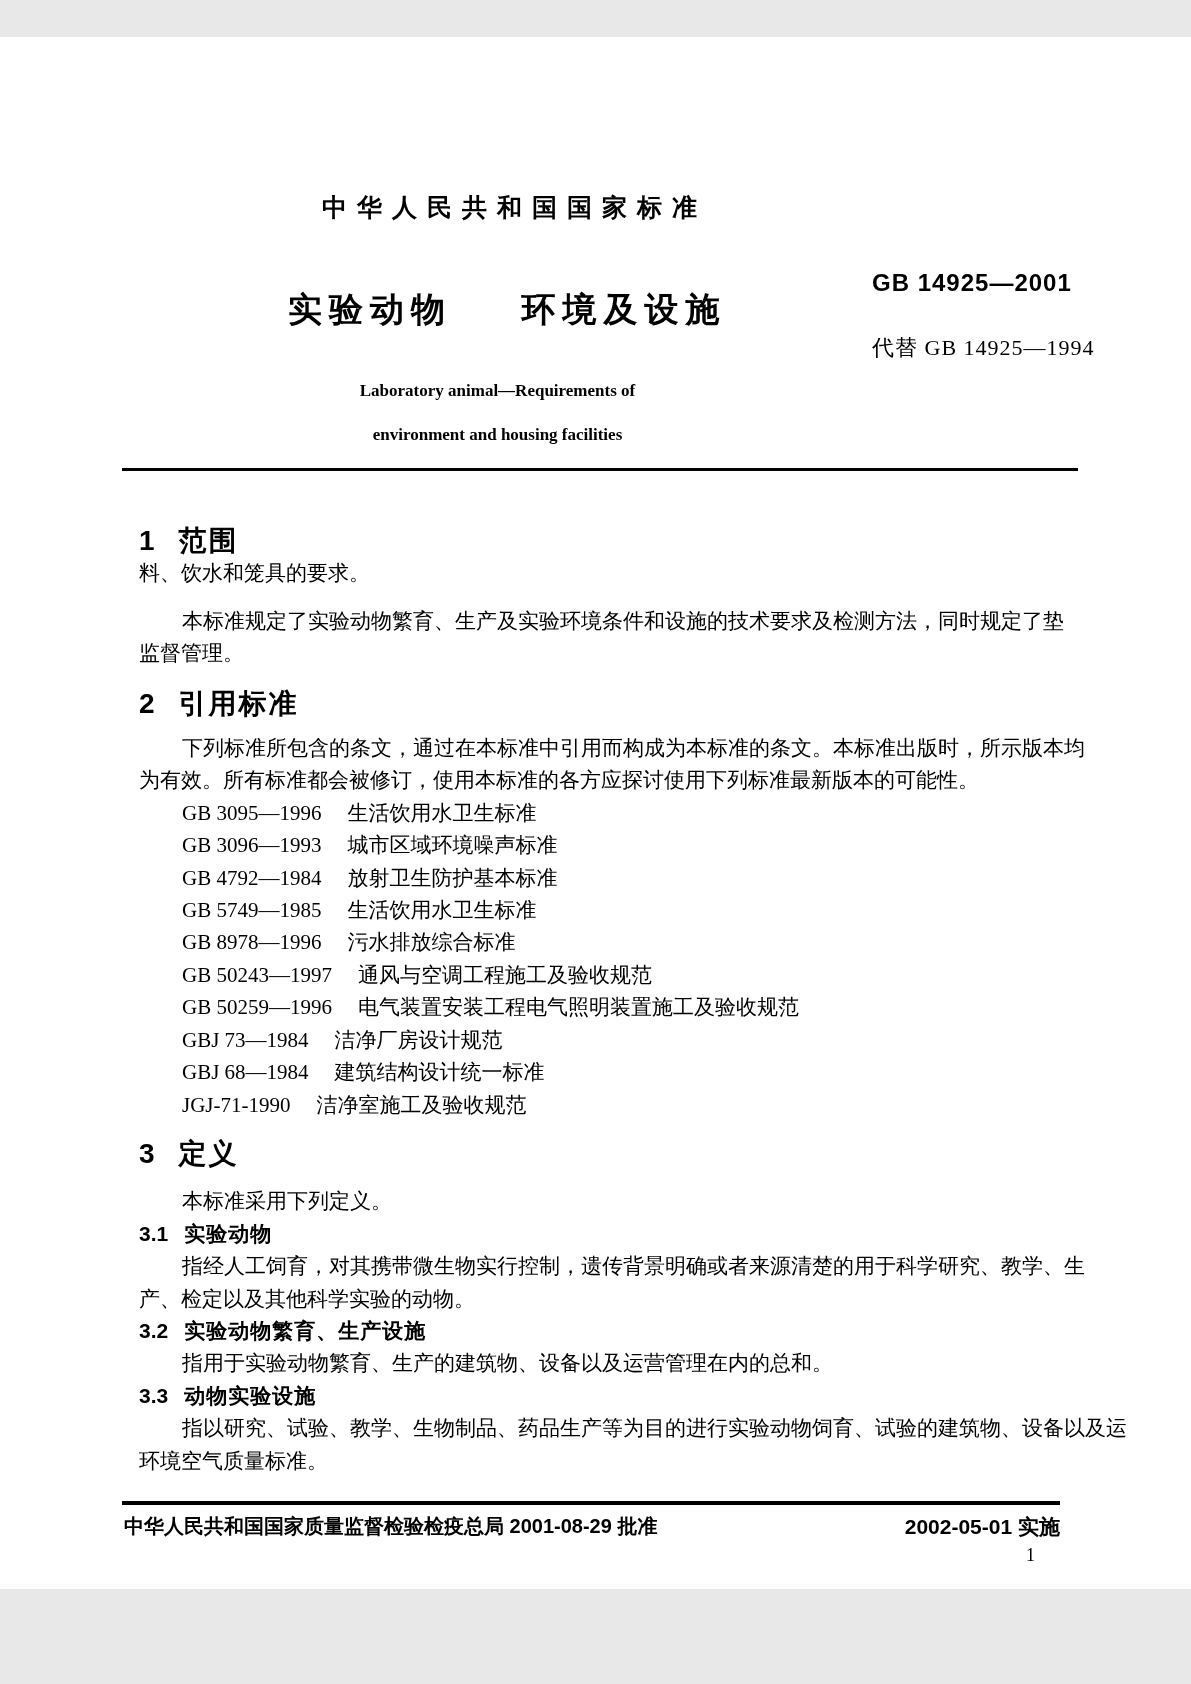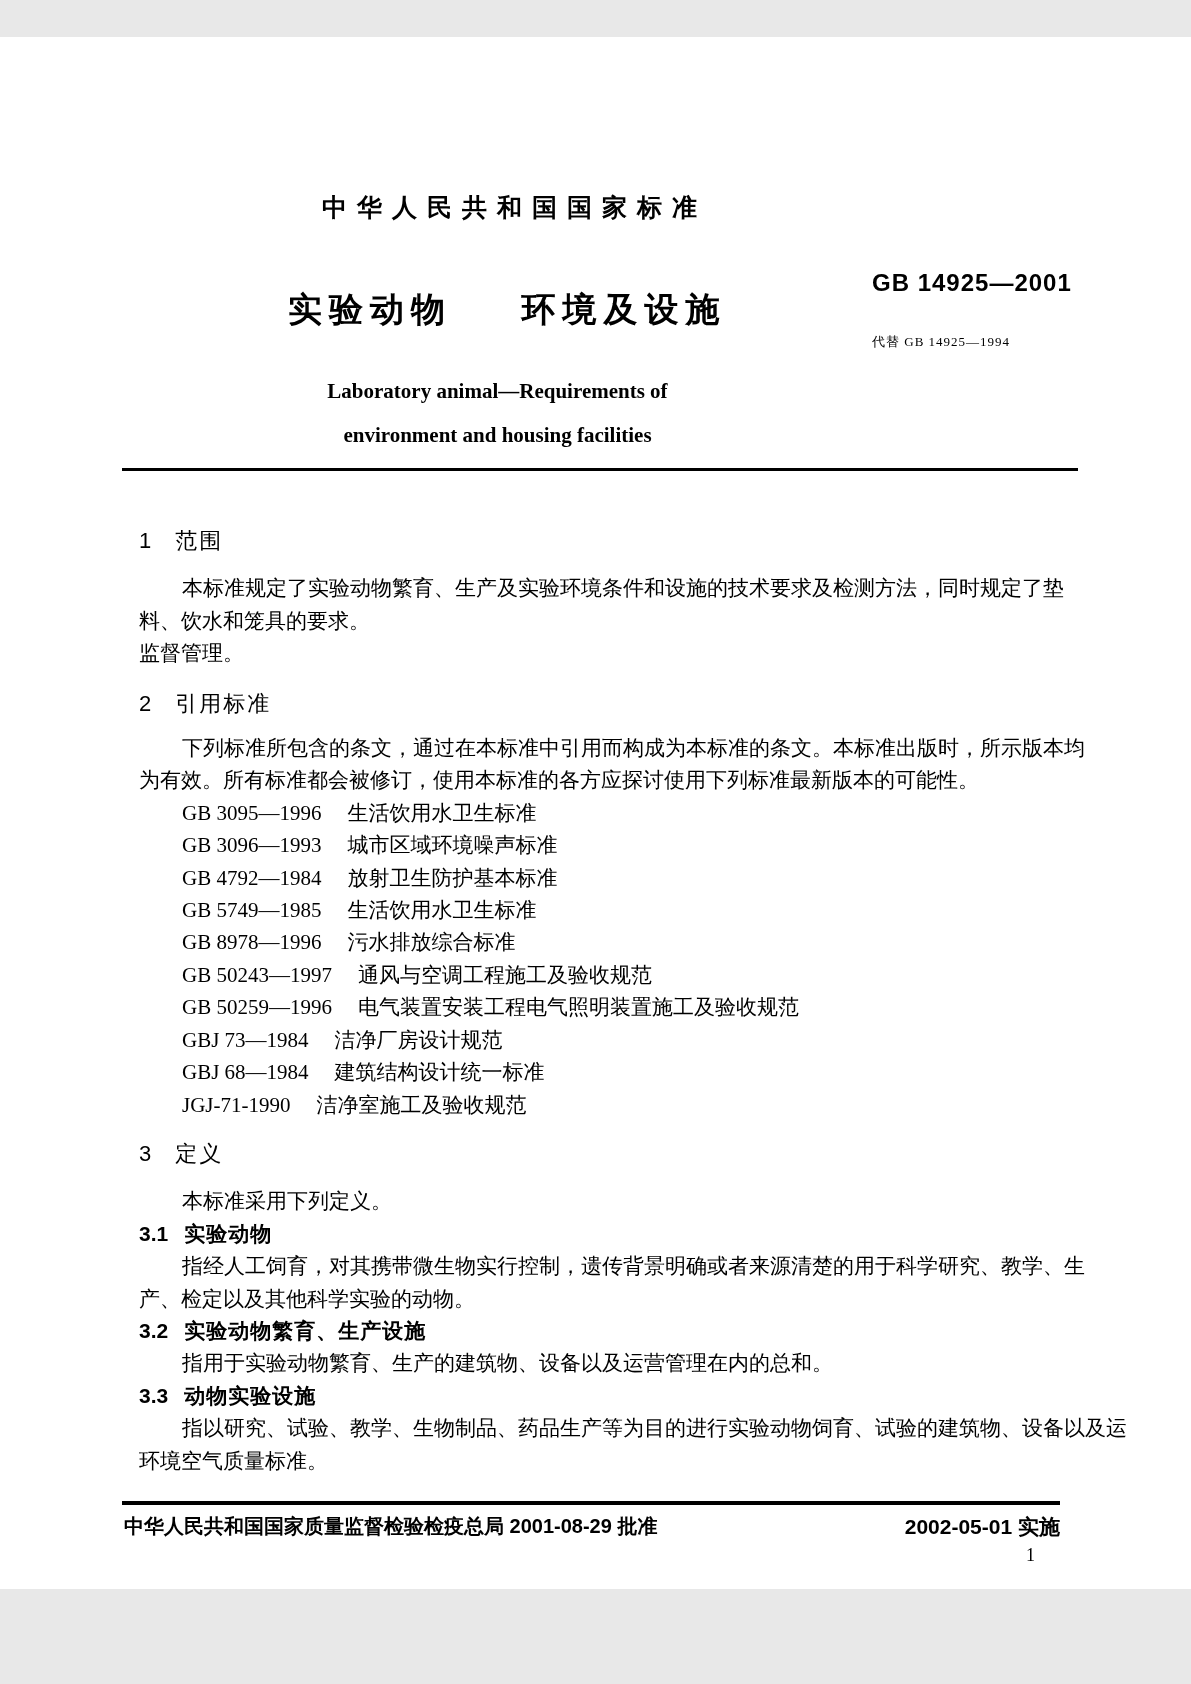--- a/index.html
+++ b/index.html
@@ -30,7 +30,7 @@
   .doc-title .part2{margin-left:54px;}
   .replaces{
     position:absolute;left:872px;top:296px;
-    font-size:13px;white-space:nowrap;letter-spacing:1px;
+    font-size:22px;white-space:nowrap;letter-spacing:1px;
   }
   .en-title{
     position:absolute;left:280px;top:332px;width:435px;

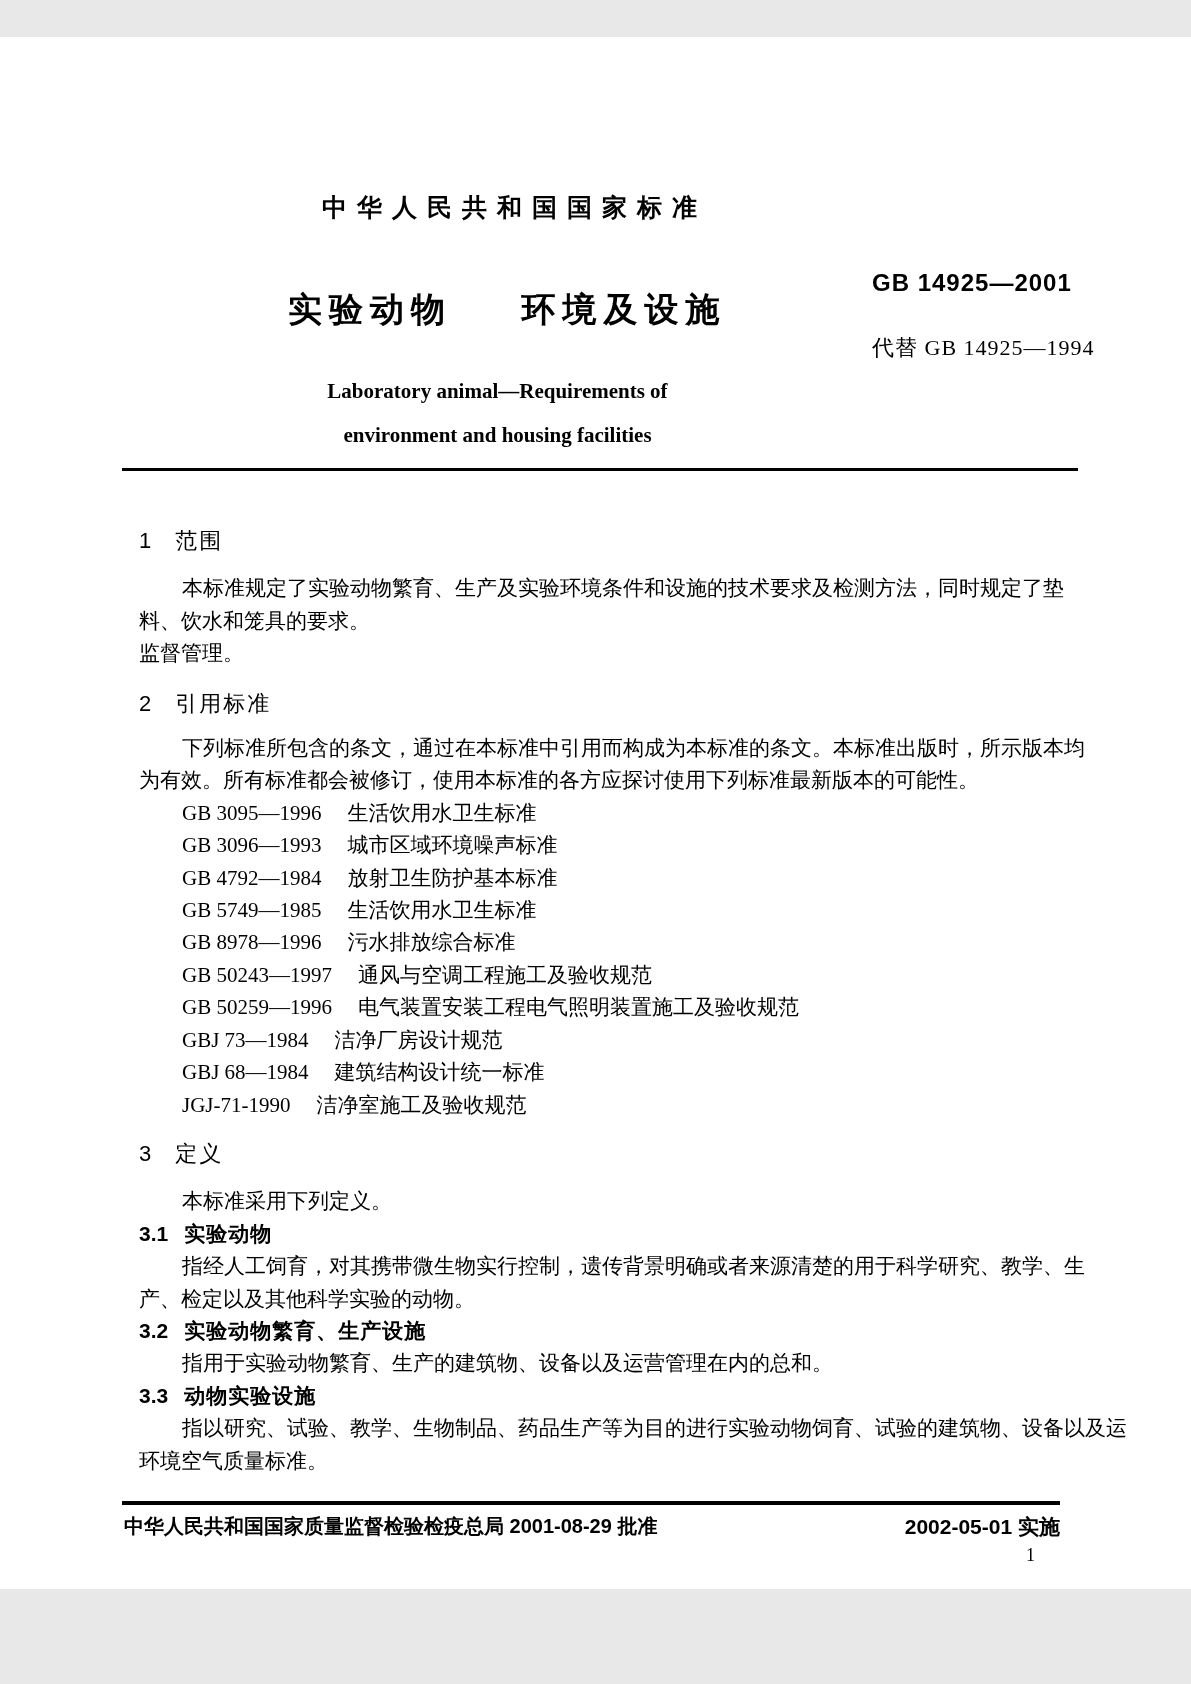--- a/index.html
+++ b/index.html
@@ -34,7 +34,7 @@
   }
   .en-title{
     position:absolute;left:280px;top:332px;width:435px;
-    text-align:center;font-weight:bold;font-size:21px;line-height:44px;
+    text-align:center;font-weight:bold;font-size:17px;line-height:44px;
     white-space:nowrap;
   }
   .rule-top{

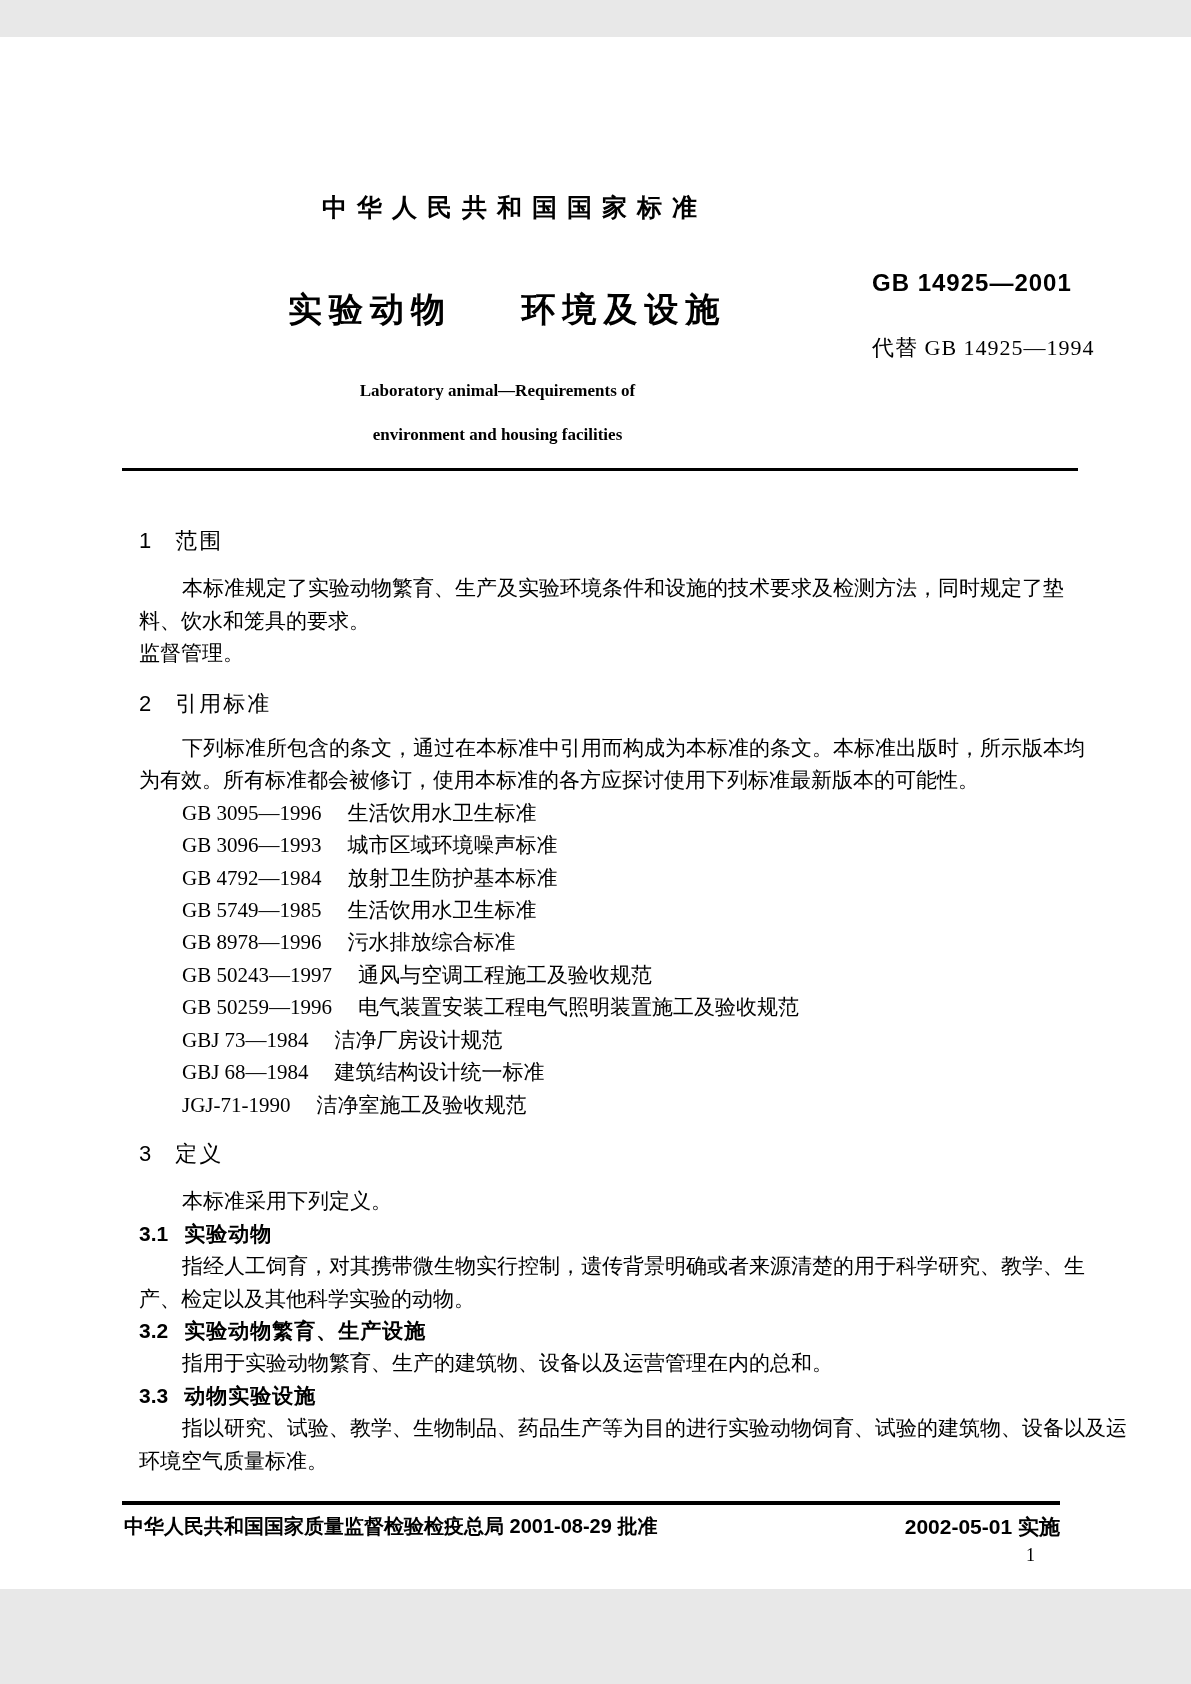--- a/index.html
+++ b/index.html
@@ -49,7 +49,7 @@
   .indent{padding-left:43px;}
   .sec-h{
     font-family:"Liberation Sans","DejaVu Sans",sans-serif;
-    font-weight:normal;font-size:22px;letter-spacing:2px;white-space:nowrap;
+    font-weight:bold;font-size:28px;letter-spacing:2px;white-space:nowrap;
   }
   .sec-h .num{letter-spacing:0;margin-right:24px;}
   .sub-h{

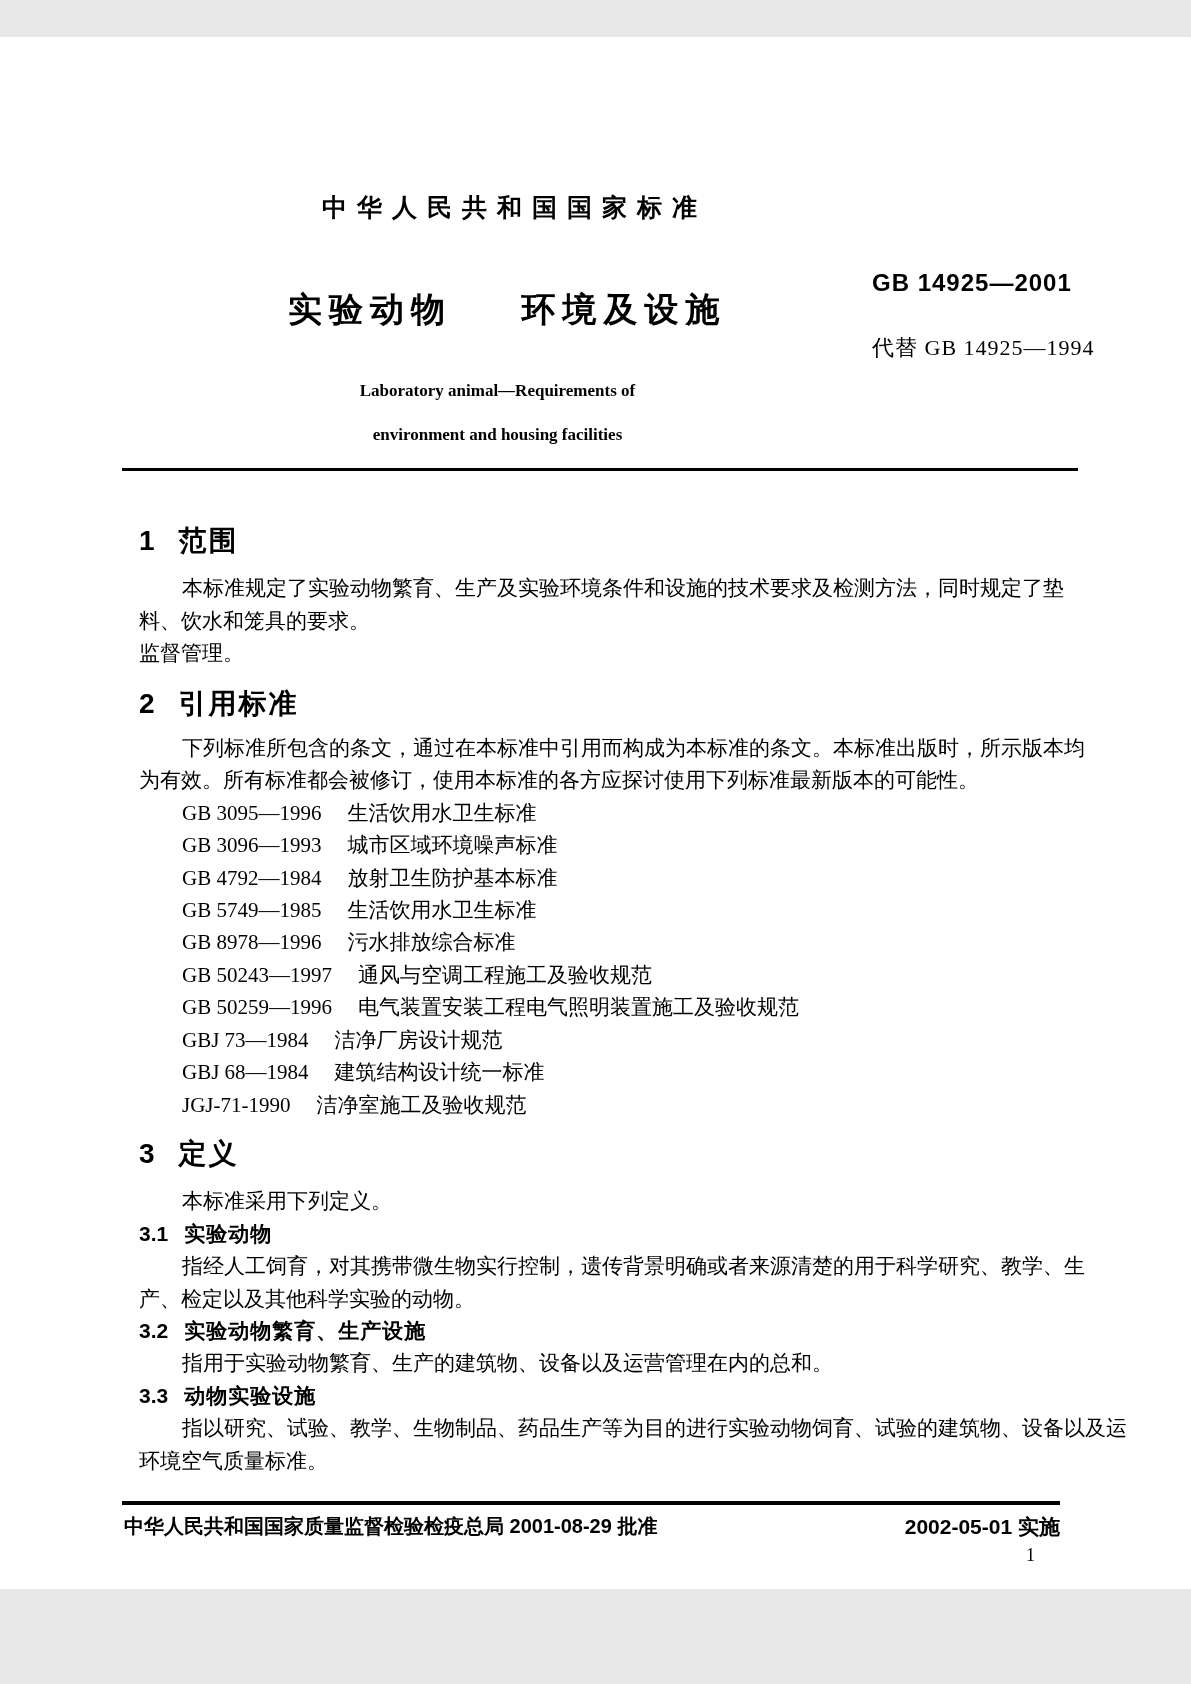--- a/index.html
+++ b/index.html
@@ -110,8 +110,8 @@
     <div class="sec-h">
       <span class="num">1</span><span>范围</span>
     </div>
+    <div class="line">料、饮水和笼具的要求。</div>
     <div class="line indent mt-para">本标准规定了实验动物繁育、生产及实验环境条件和设施的技术要求及检测方法，同时规定了垫</div>
-    <div class="line">料、饮水和笼具的要求。</div>
     <div class="line">监督管理。</div>
 
     <div class="sec-h mt-h2">

